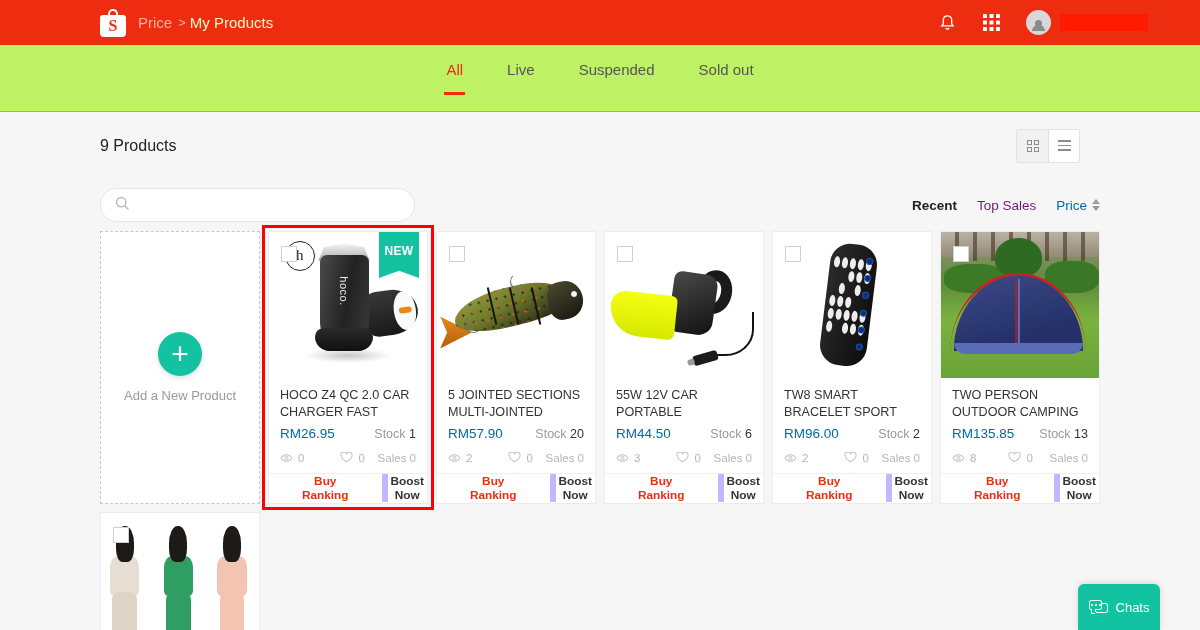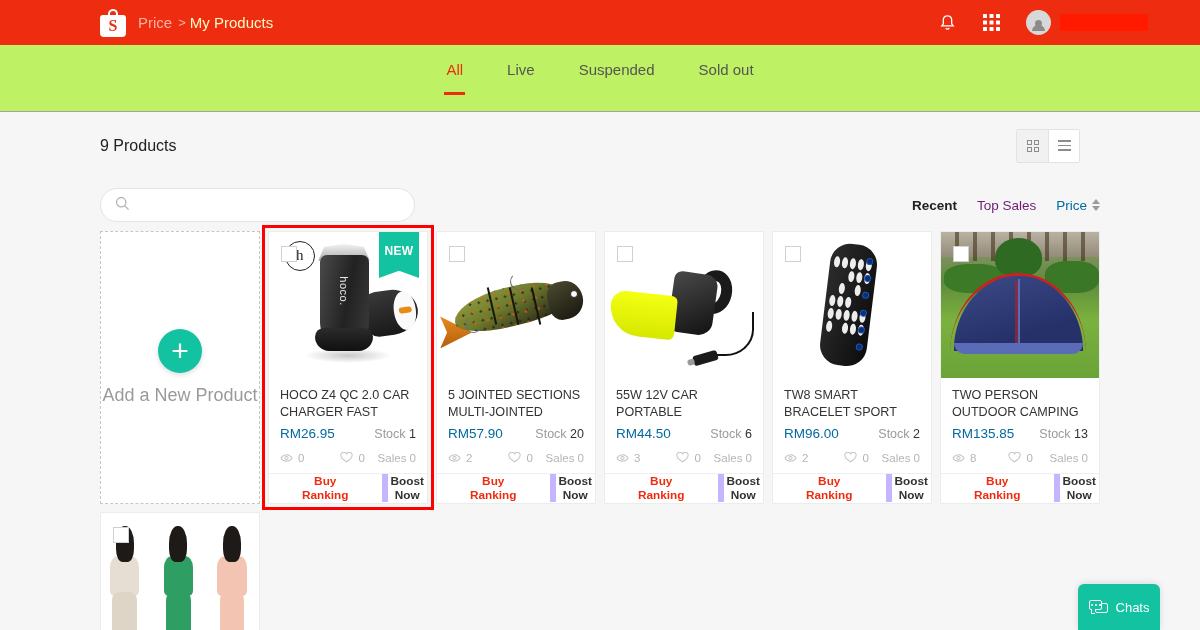--- a/index.html
+++ b/index.html
@@ -131,7 +131,7 @@
     box-shadow: 0 2px 5px rgba(0,0,0,.14); margin-bottom: 12px;
   }
   .plus-circle::before { content: "+"; color: #fff; font-size: 30px; line-height: 28px; font-weight: 300; }
-  .addcard .lbl { font-size: 18px; color: #9a9a9a; }
+  .addcard .lbl { font-size: 13px; color: #9a9a9a; }
 
   .card {
     background: #fff; border: 1px solid #ececec; height: 273px;

